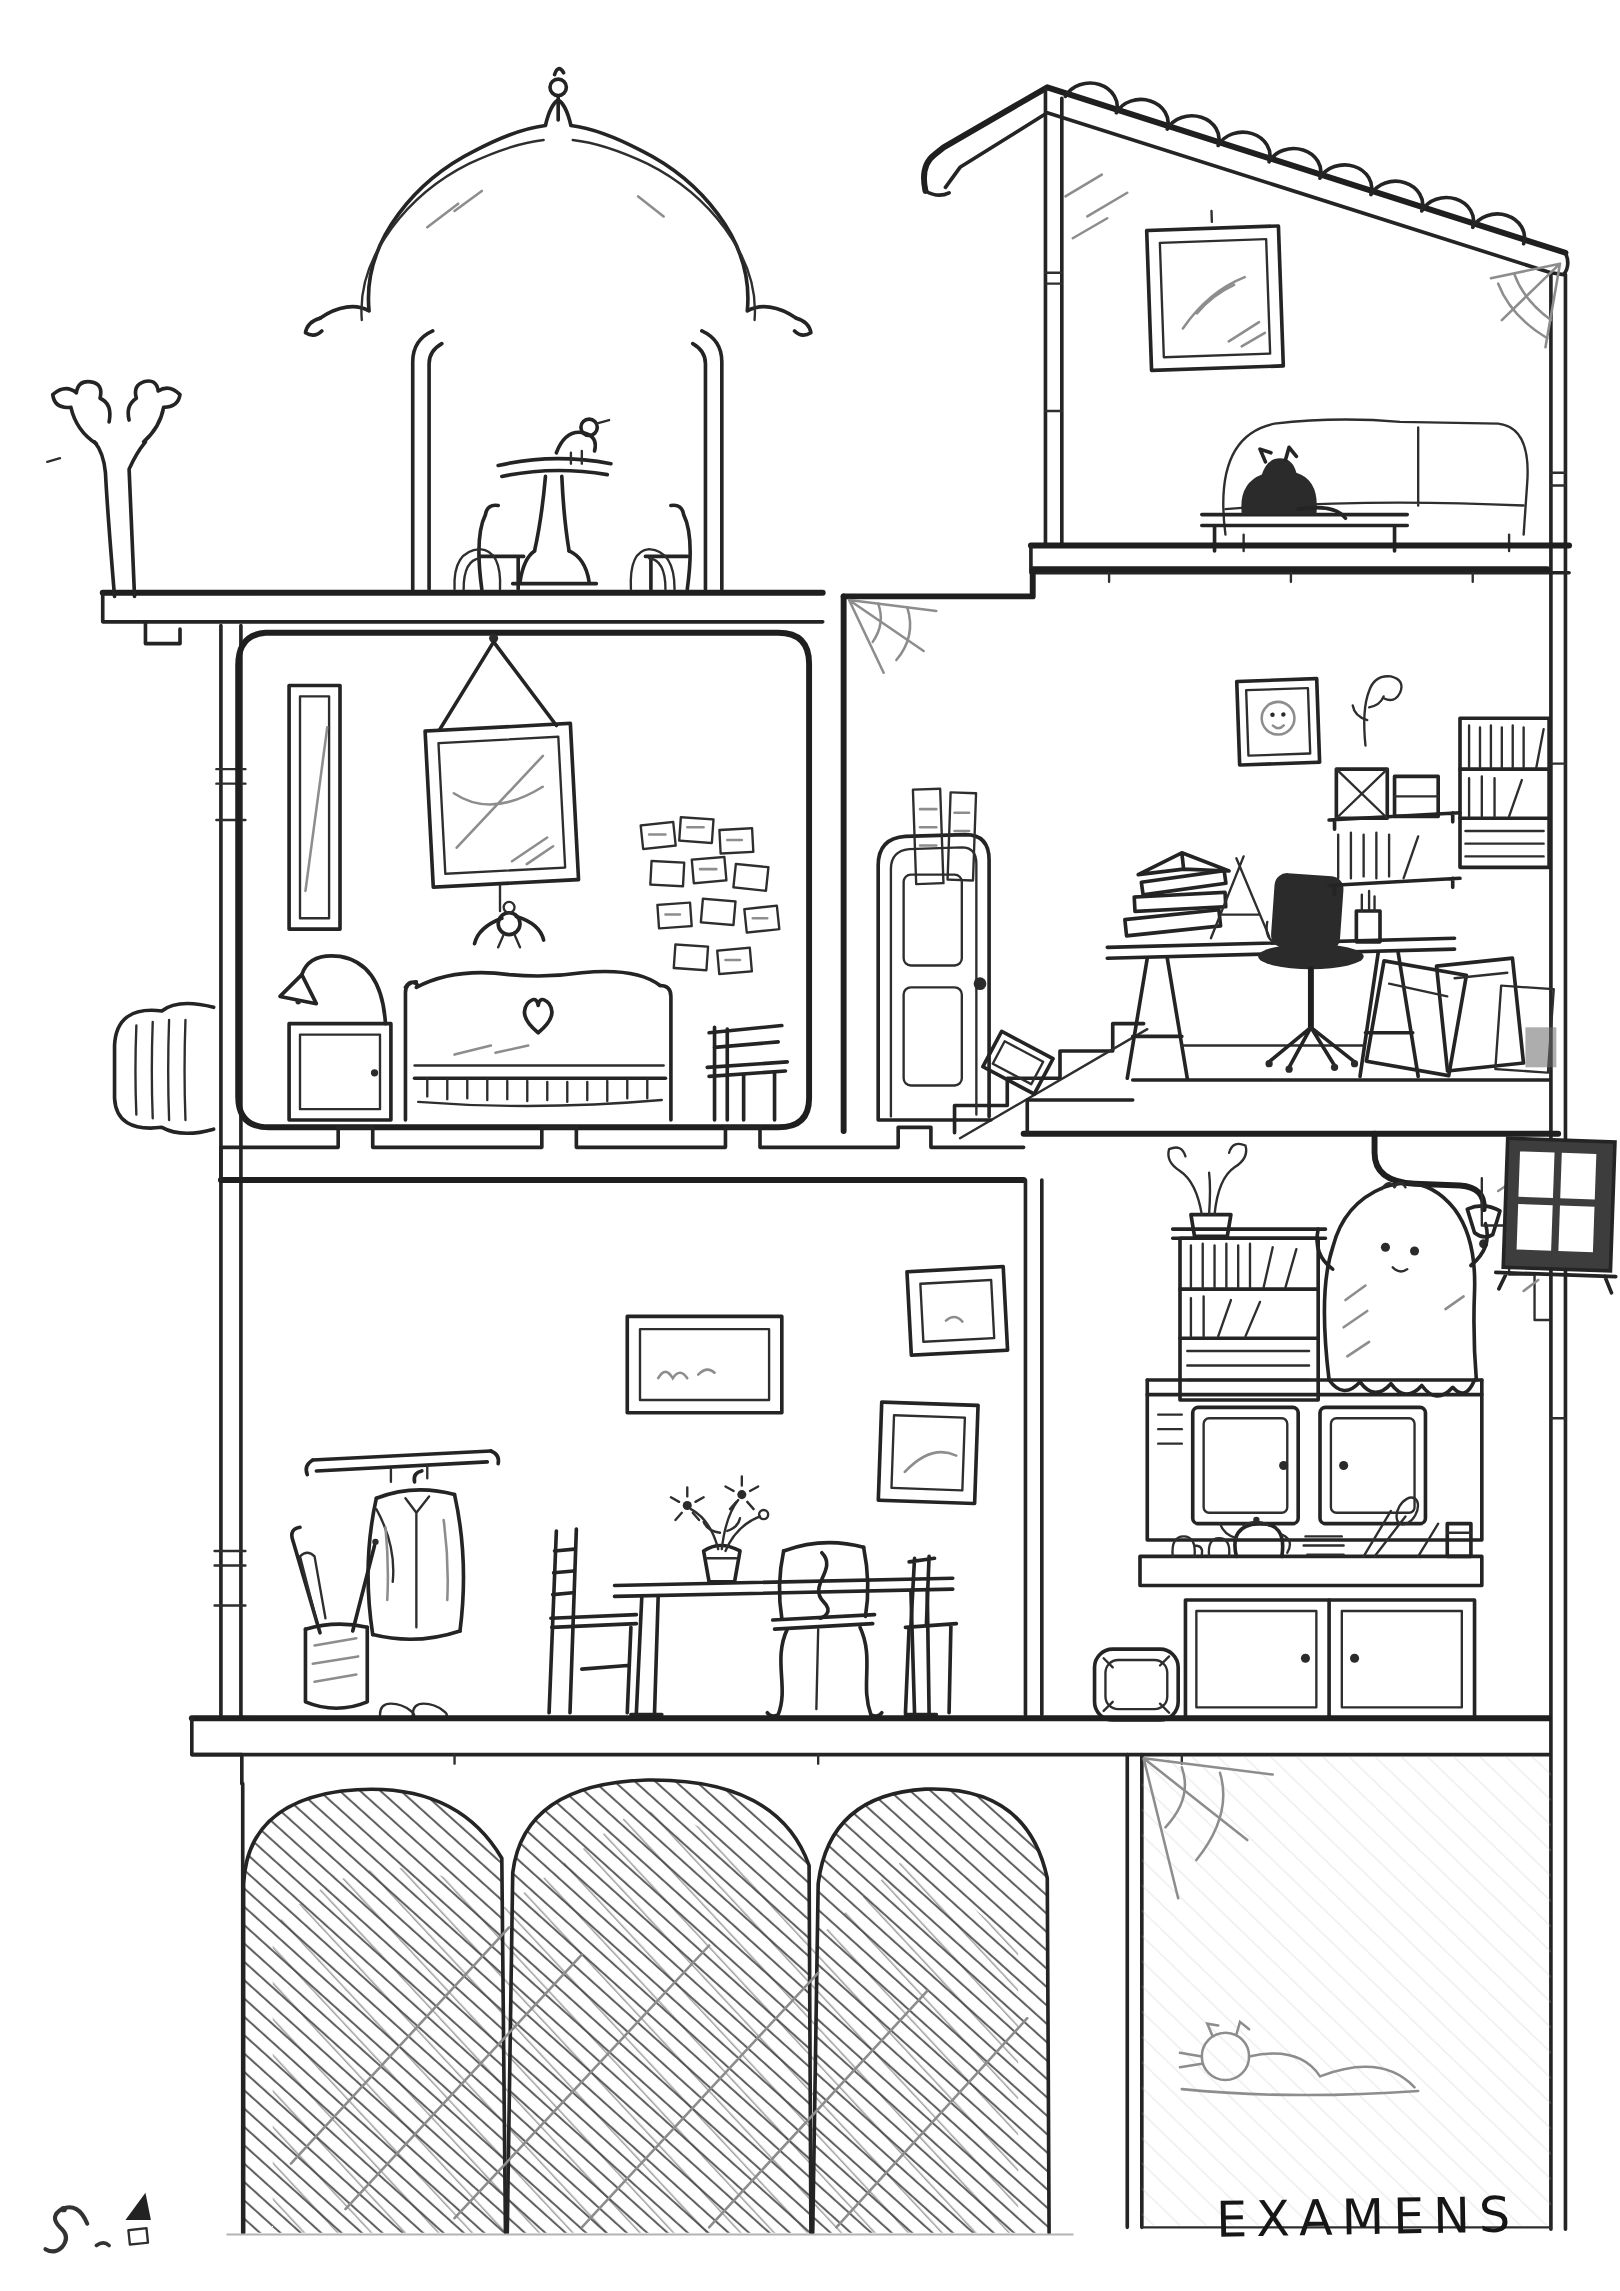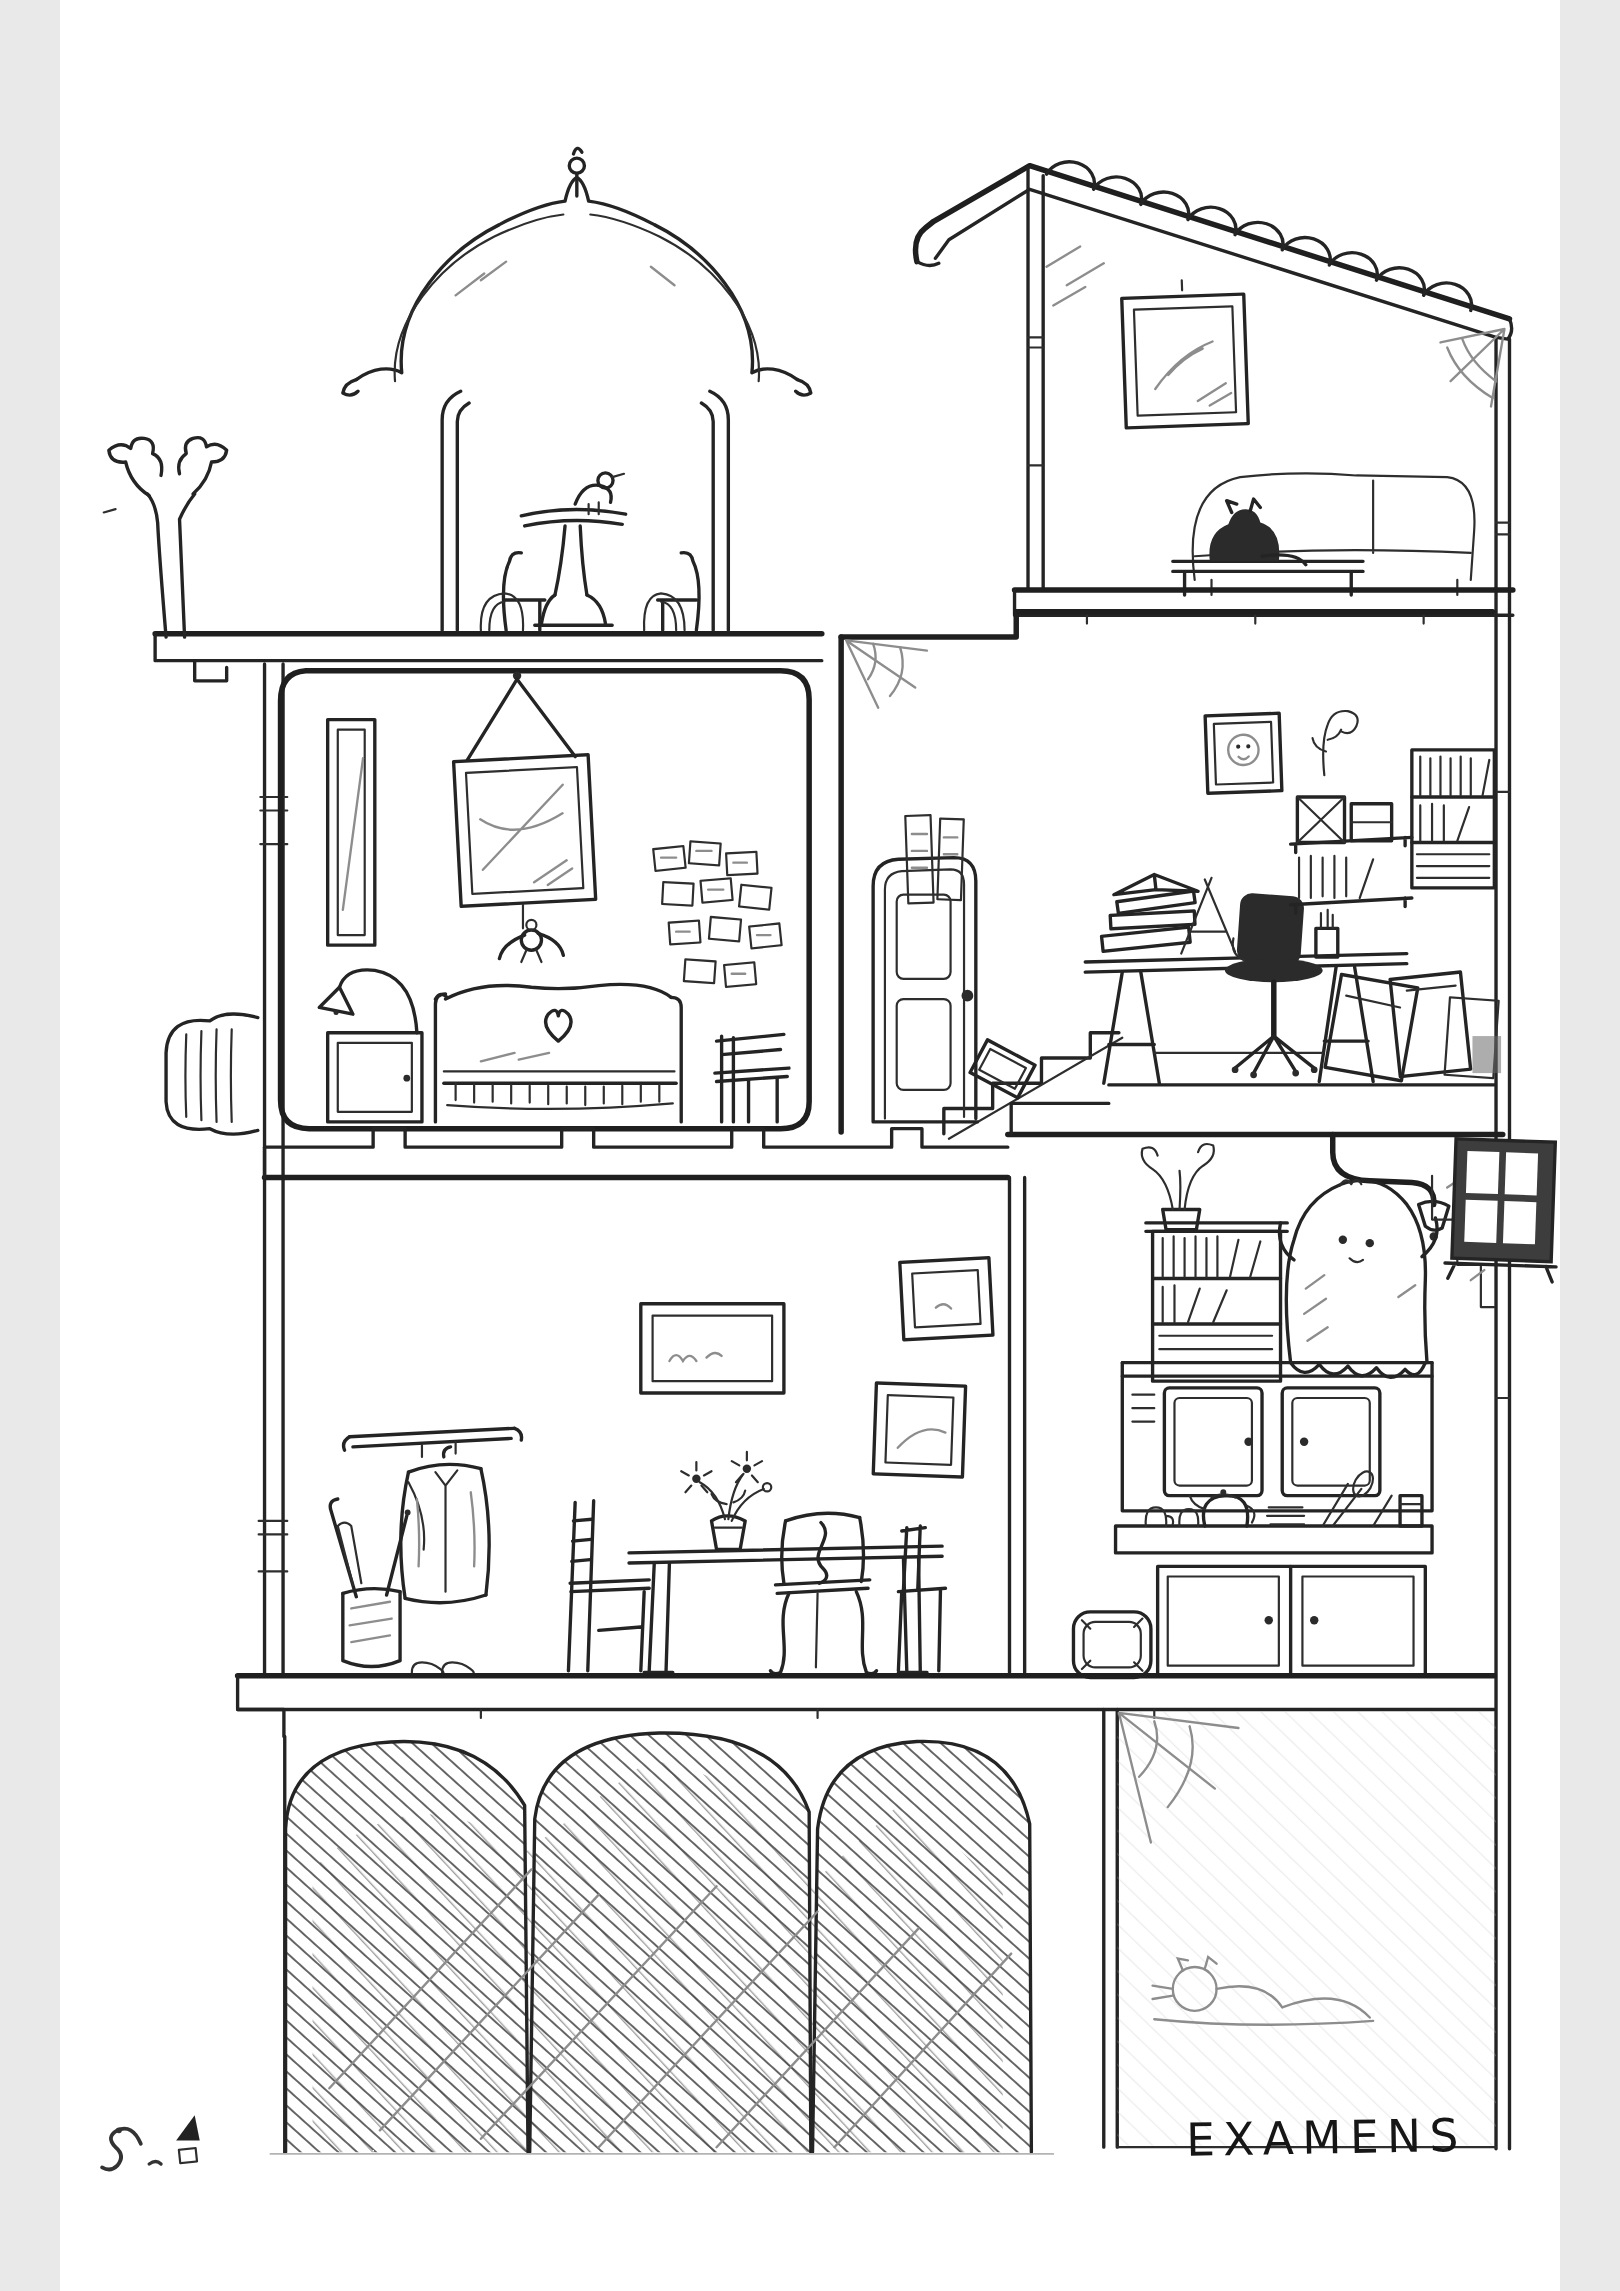--- a/index.html
+++ b/index.html
@@ -3,7 +3,7 @@
 <meta charset="utf-8">
 <style>
   html,body{margin:0;padding:0;background:#e9e9e9;}
-  .canvas{width:1500px;height:2291px;background:#ffffff;position:relative;margin:0 auto;overflow:hidden;text-align:center;}
+  .canvas{width:1620px;height:2291px;background:#ffffff;position:relative;margin:0 auto;overflow:hidden;text-align:center;}
   svg{display:block;width:100%;height:100%;}
   .s1{stroke:#242424;stroke-width:4;fill:none;stroke-linecap:round;stroke-linejoin:round;}
   .s2{stroke:#2e2e2e;stroke-width:2.6;fill:none;stroke-linecap:round;stroke-linejoin:round;}

